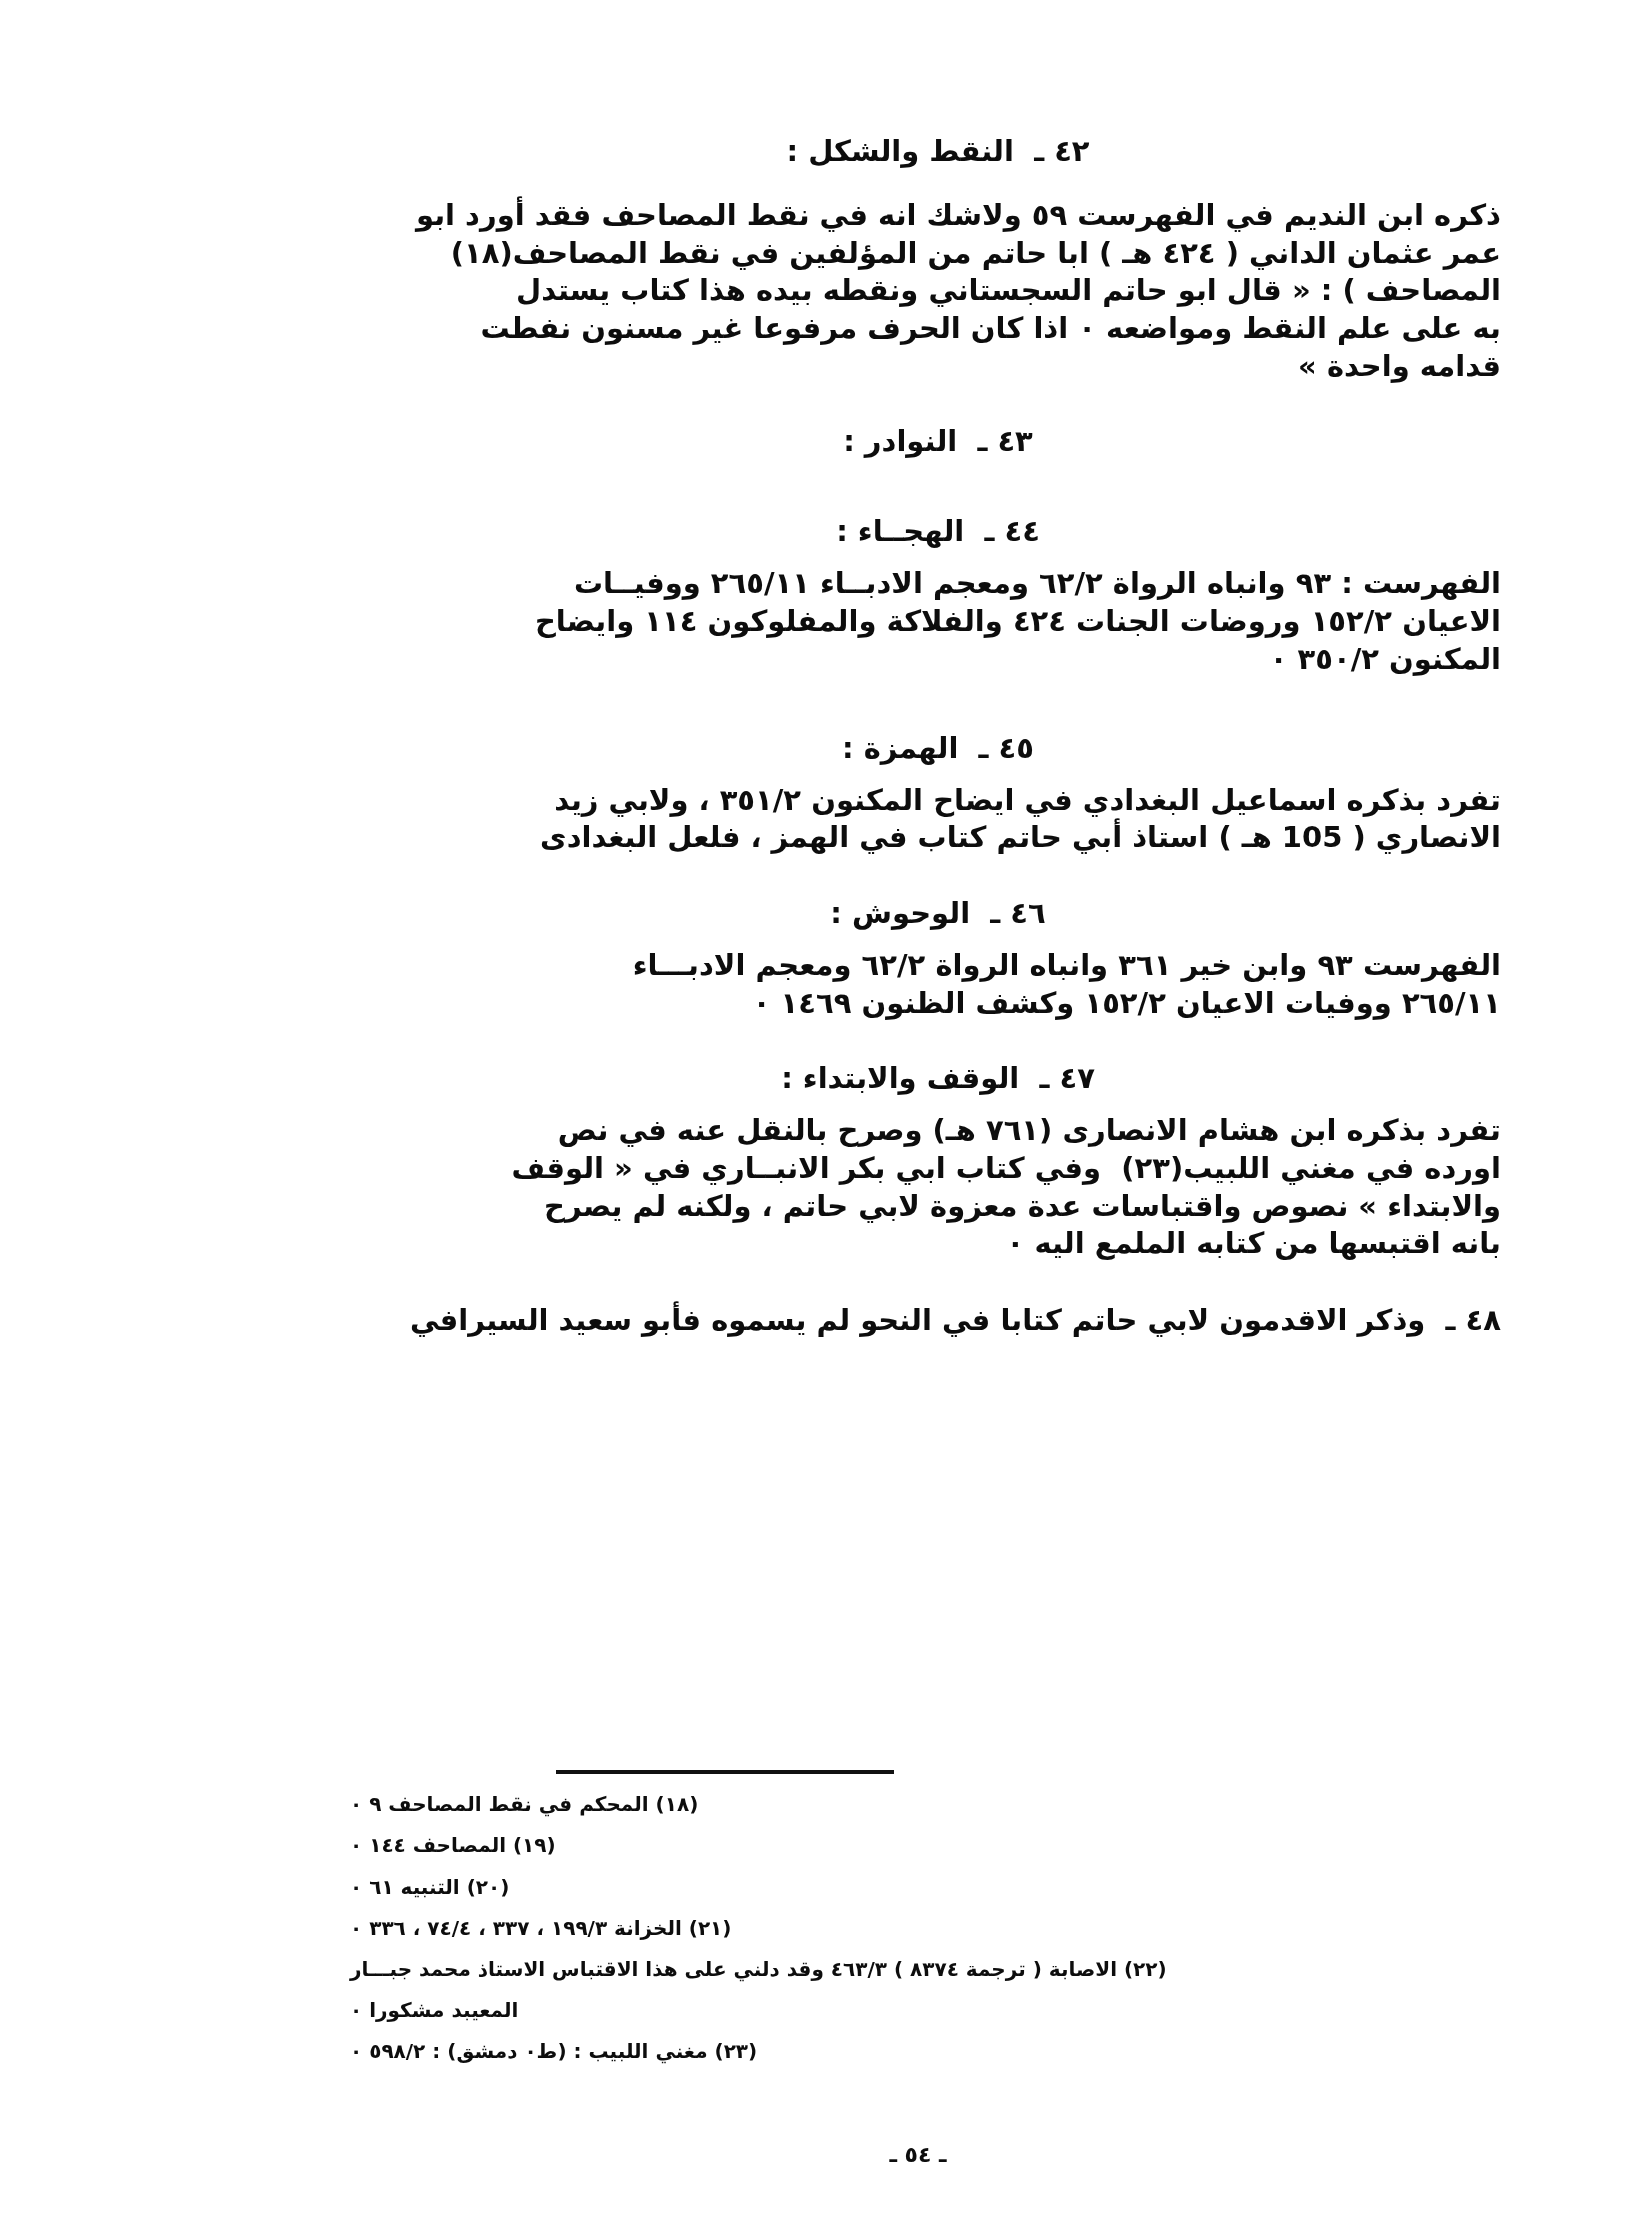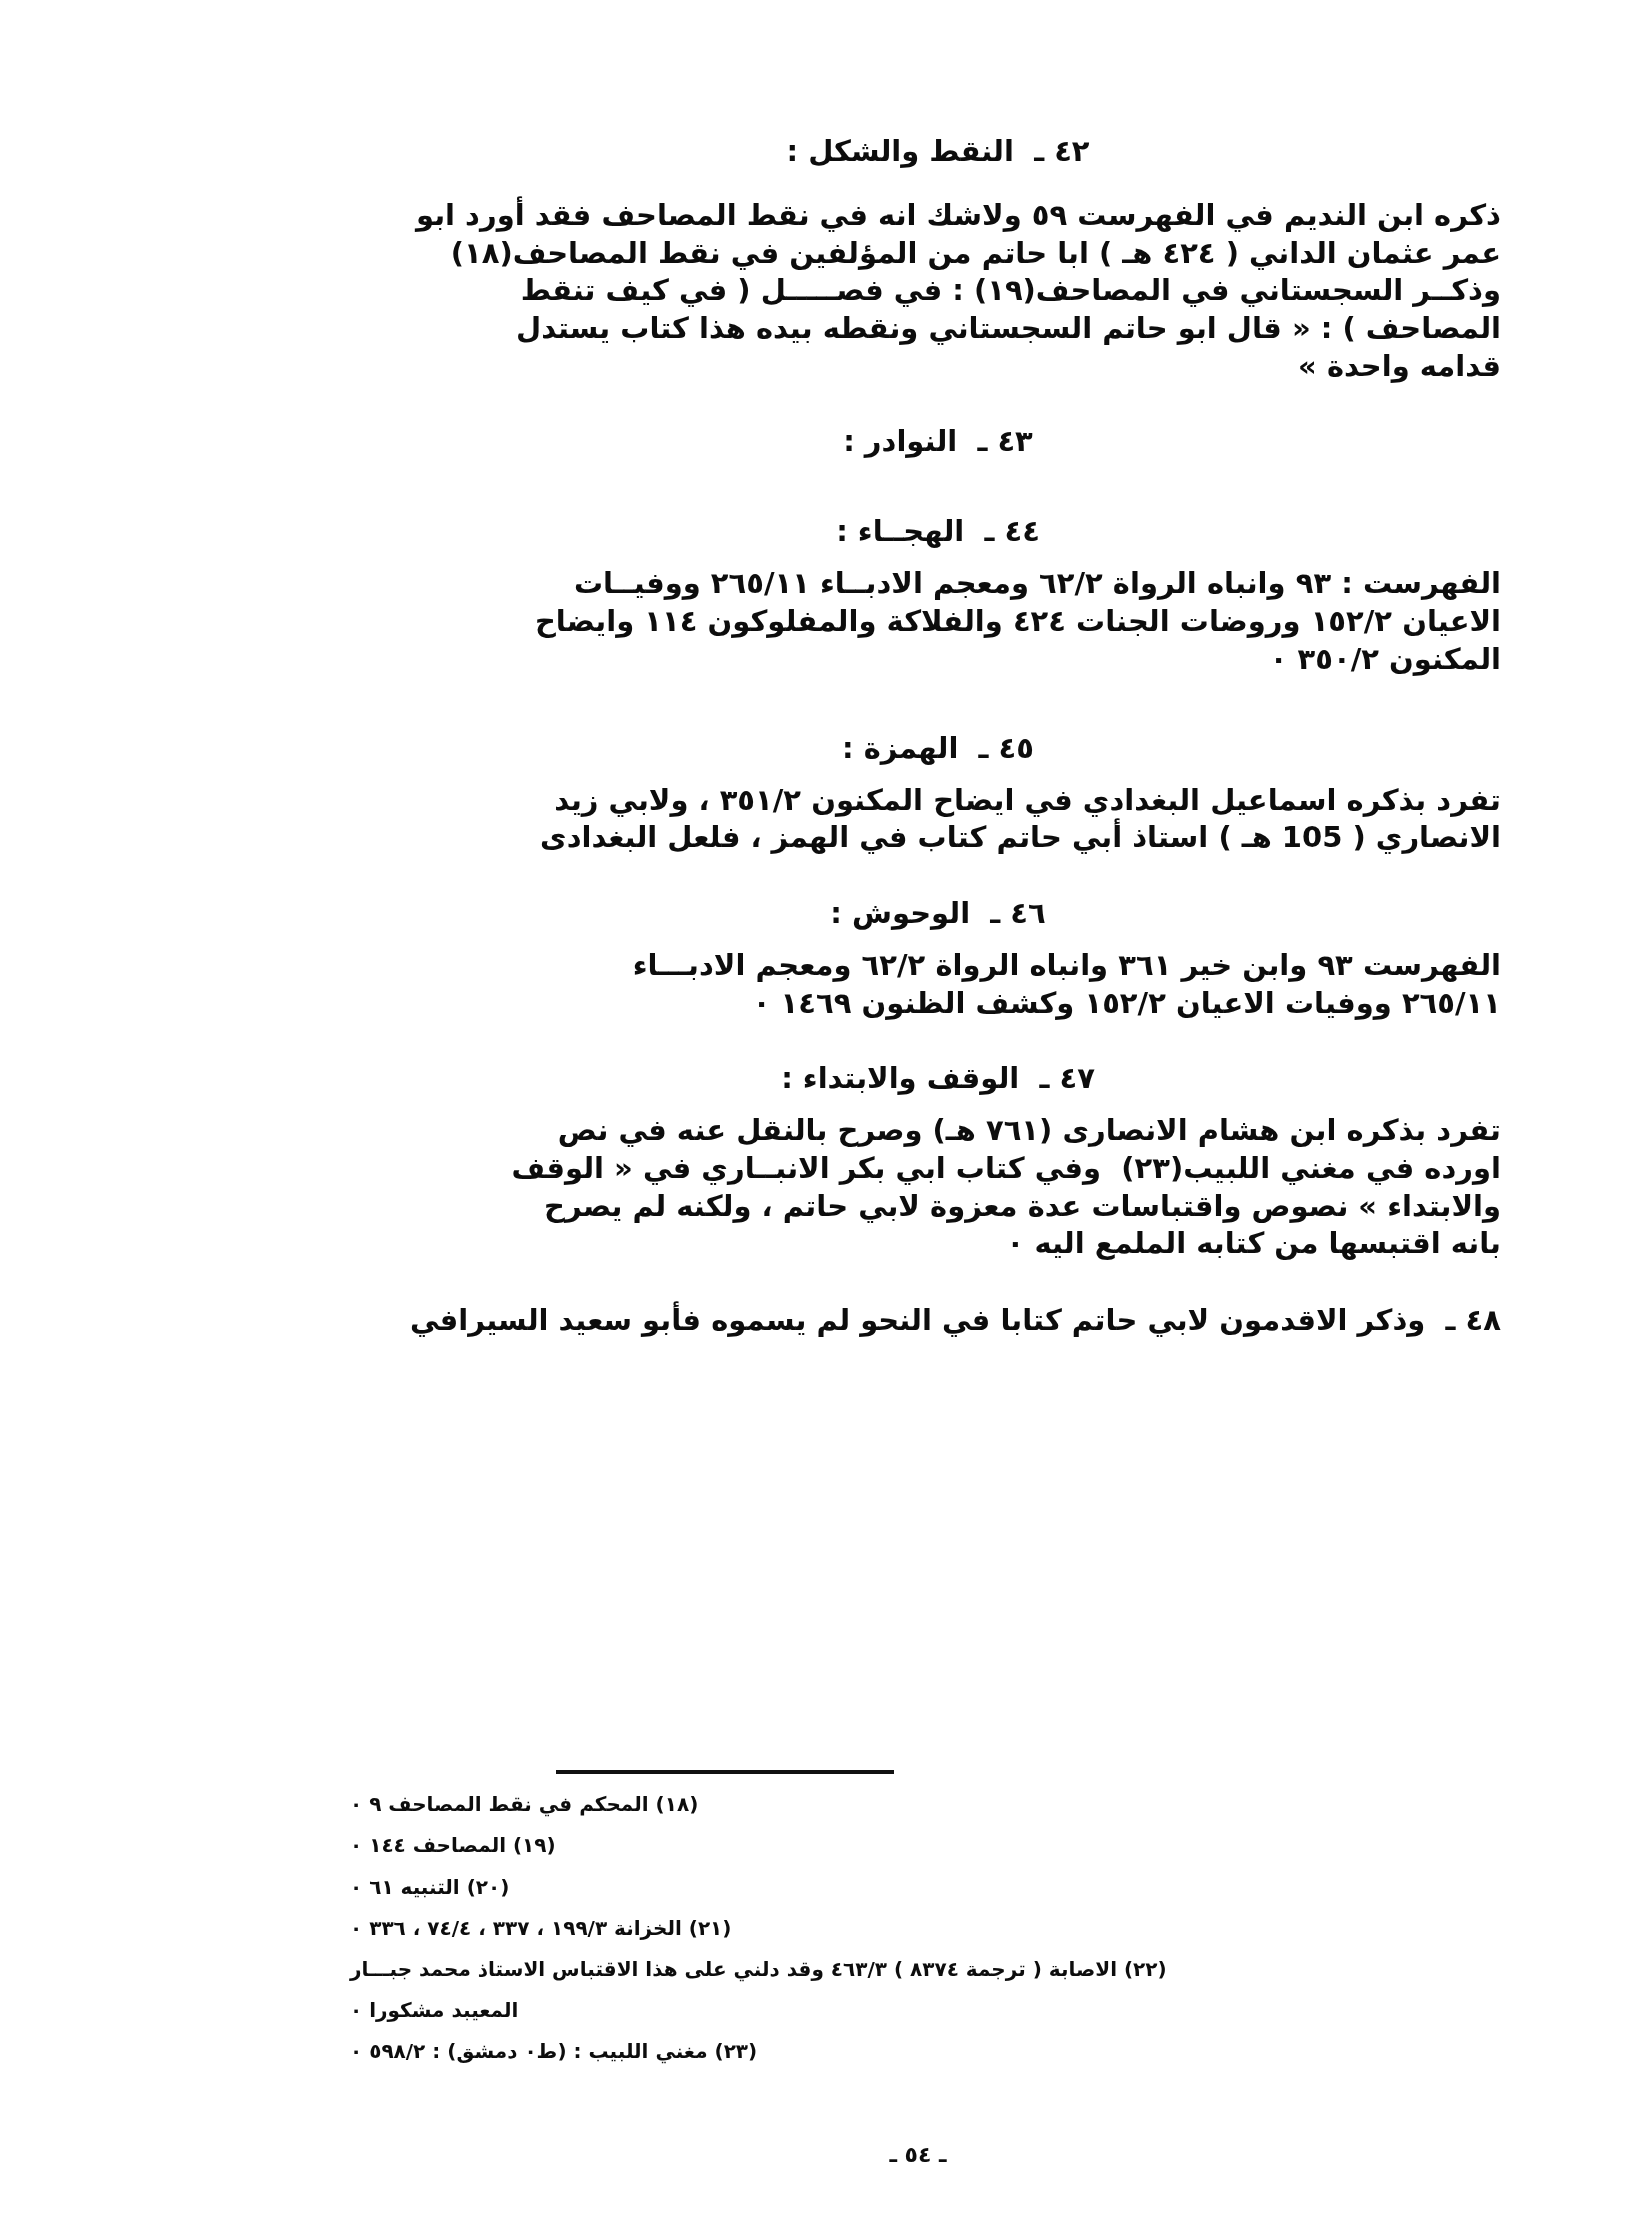--- a/index.html
+++ b/index.html
@@ -122,7 +122,6 @@
     <div class="para">
       <span class="ln">ذكره ابن النديم في الفهرست ٥٩ ولاشك انه في نقط المصاحف فقد أورد ابو</span>
       <span class="ln">عمر عثمان الداني ( ٤٢٤ هـ ) ابا حاتم من المؤلفين في نقط المصاحف(١٨)</span>
-      <span class="ln">وذكــر السجستاني في المصاحف(١٩) : في فصـــــل ( في كيف تنقط</span>
       <span class="ln">المصاحف ) : « قال ابو حاتم السجستاني ونقطه بيده هذا كتاب يستدل</span>
       <span class="ln">قدامه واحدة »</span>
     </div>

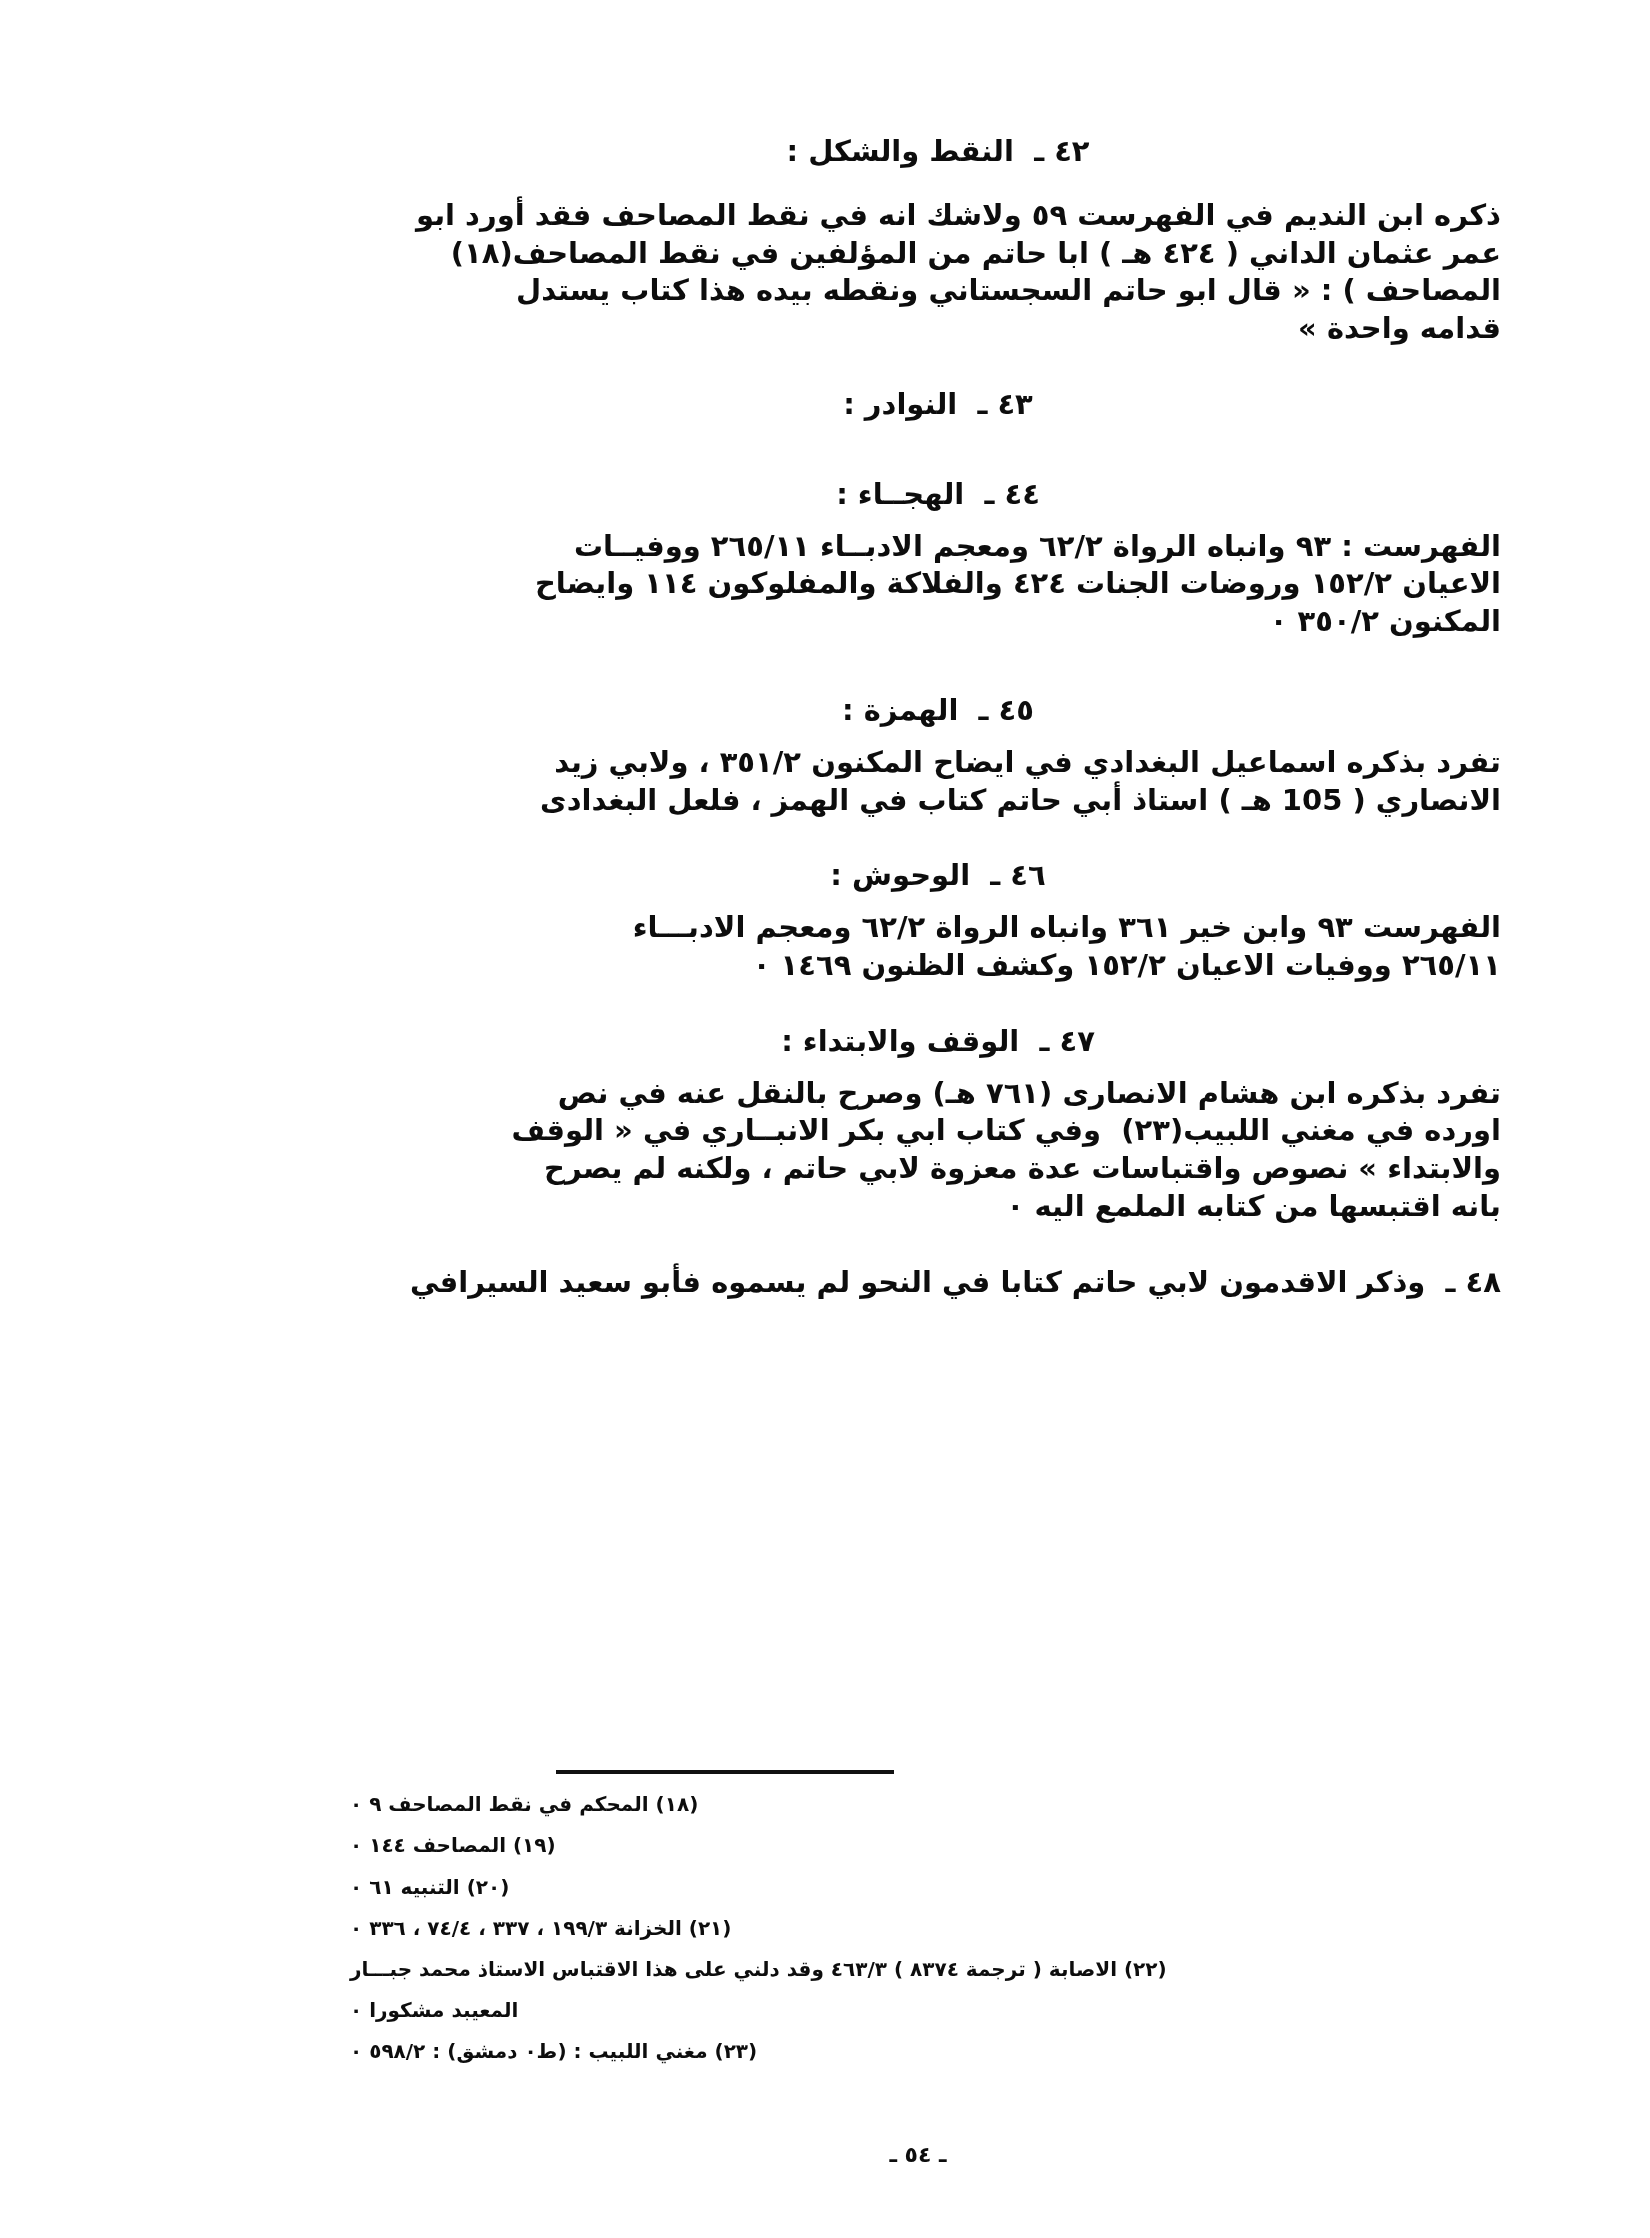--- a/index.html
+++ b/index.html
@@ -123,6 +123,7 @@
       <span class="ln">ذكره ابن النديم في الفهرست ٥٩ ولاشك انه في نقط المصاحف فقد أورد ابو</span>
       <span class="ln">عمر عثمان الداني ( ٤٢٤ هـ ) ابا حاتم من المؤلفين في نقط المصاحف(١٨)</span>
       <span class="ln">المصاحف ) : « قال ابو حاتم السجستاني ونقطه بيده هذا كتاب يستدل</span>
+      <span class="ln">به على علم النقط ومواضعه ٠ اذا كان الحرف مرفوعا غير مسنون نفطت</span>
       <span class="ln">قدامه واحدة »</span>
     </div>
 

